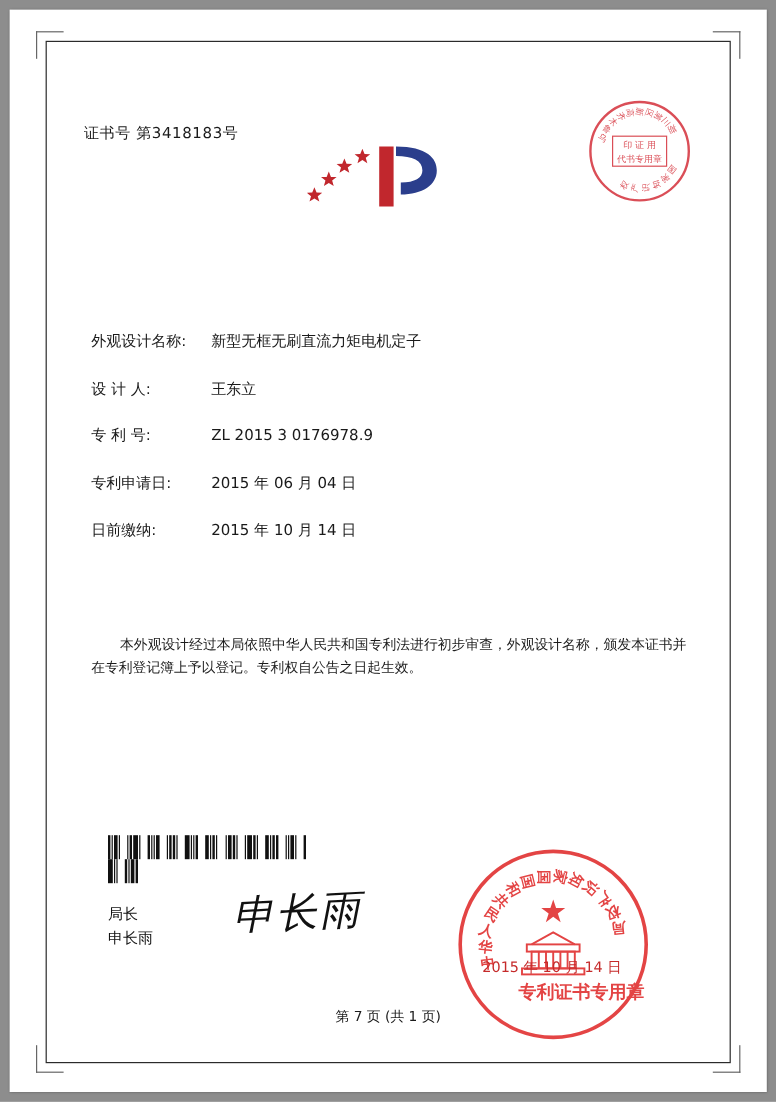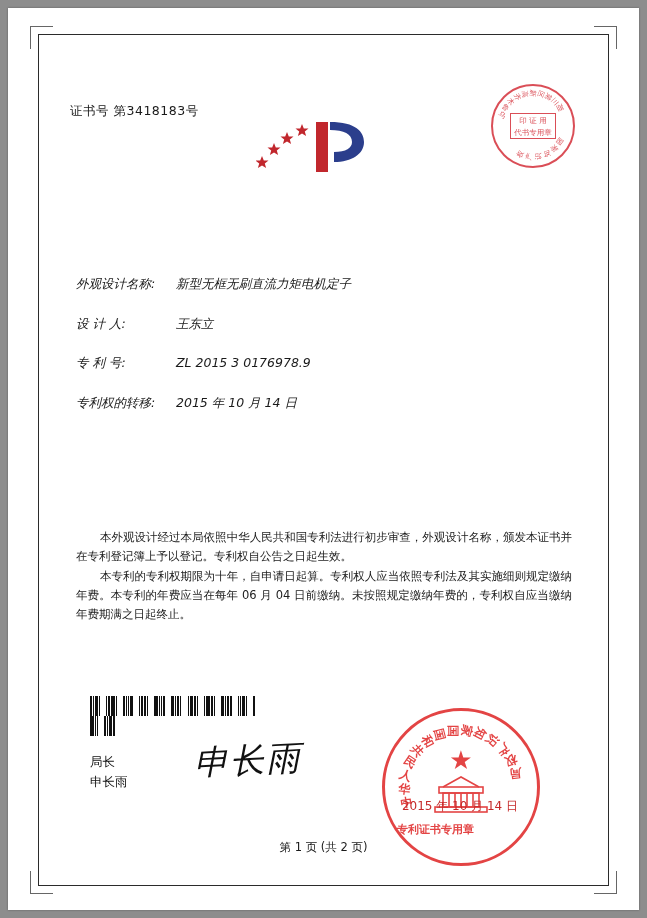--- a/index.html
+++ b/index.html
@@ -120,7 +120,6 @@
     width: 500px;
     font-size: 12.5px;
     color: #1a1a1a;
-    font-style: italic;
   }
   .field-row {
     margin-bottom: 22.5px;

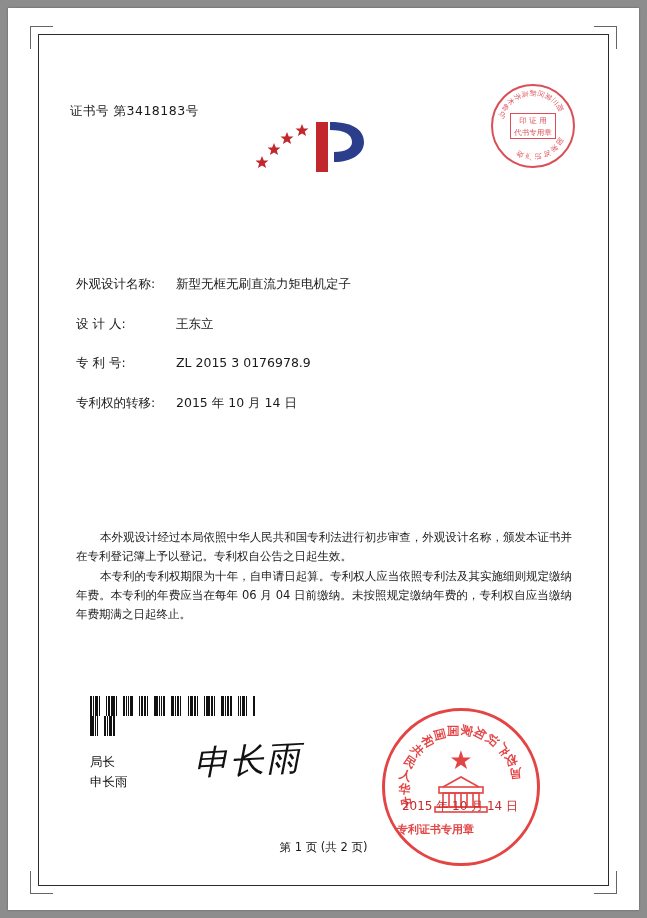--- a/index.html
+++ b/index.html
@@ -312,6 +312,10 @@
       <span class="field-value">ZL 2015 3 0176978.9</span>
     </div>
     <div class="field-row">
+      <span class="field-label">专利申请日:</span>
+      <span class="field-value">2015 年 06 月 04 日</span>
+    </div>
+    <div class="field-row">
       <span class="field-label">专利权的转移:</span>
       <span class="field-value">2015 年 10 月 14 日</span>
     </div>

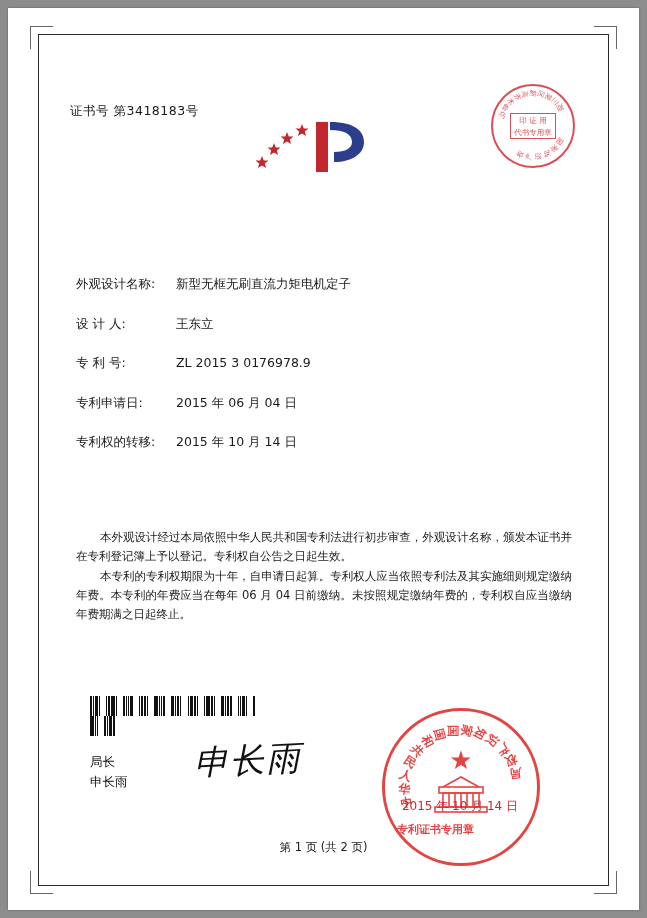--- a/index.html
+++ b/index.html
@@ -316,7 +316,7 @@
       <span class="field-value">2015 年 06 月 04 日</span>
     </div>
     <div class="field-row">
-      <span class="field-label">专利权的转移:</span>
+      <span class="field-label">日前缴纳:</span>
       <span class="field-value">2015 年 10 月 14 日</span>
     </div>
   </div>

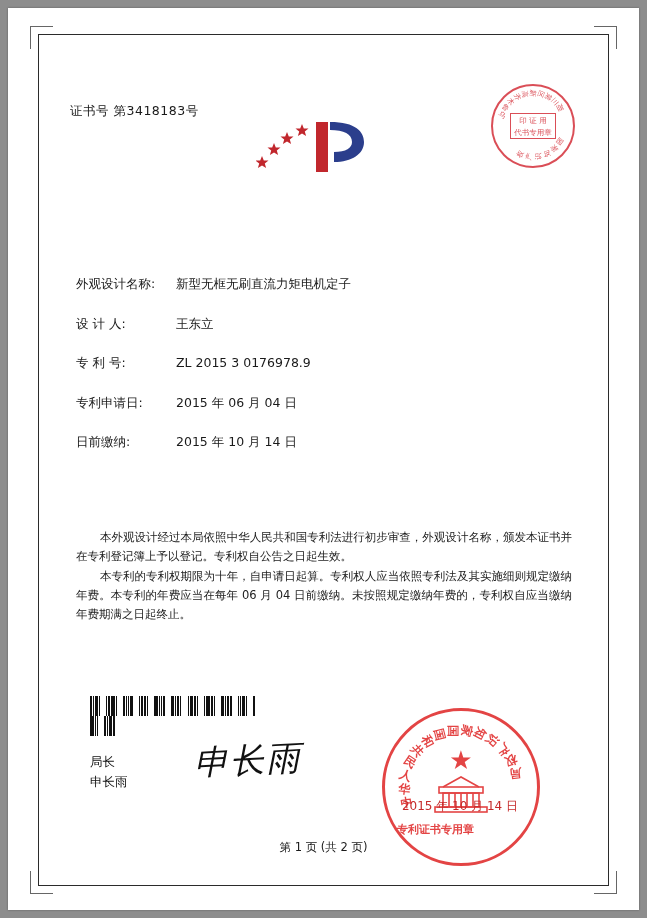--- a/index.html
+++ b/index.html
@@ -323,7 +323,6 @@
 
   <div class="body-text">
     <p>本外观设计经过本局依照中华人民共和国专利法进行初步审查，外观设计名称，颁发本证书并在专利登记簿上予以登记。专利权自公告之日起生效。</p>
-    <p>本专利的专利权期限为十年，自申请日起算。专利权人应当依照专利法及其实施细则规定缴纳年费。本专利的年费应当在每年 06 月 04 日前缴纳。未按照规定缴纳年费的，专利权自应当缴纳年费期满之日起终止。</p>
   </div>
 
   <div class="barcode">

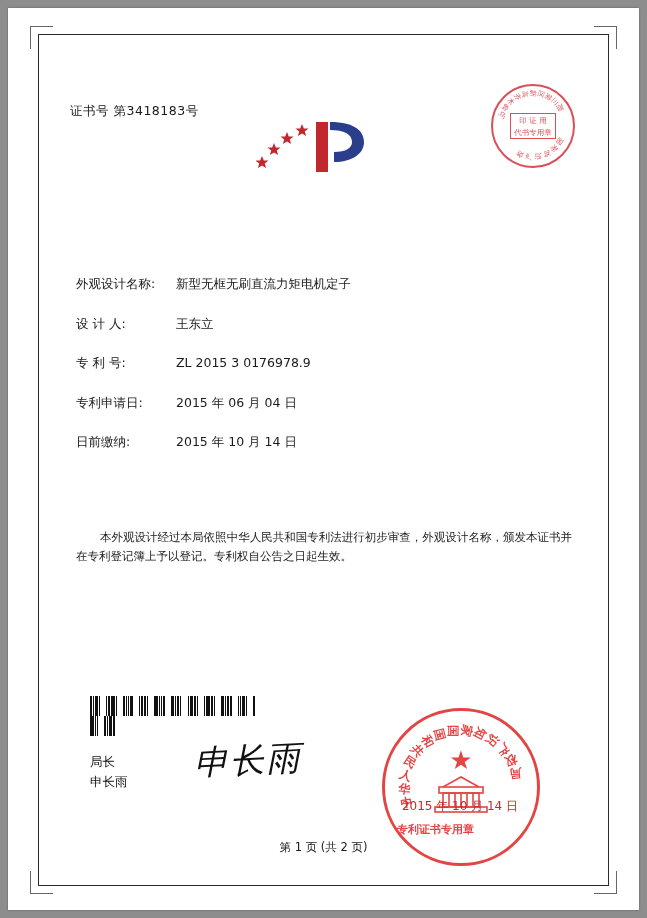--- a/index.html
+++ b/index.html
@@ -221,8 +221,8 @@
     left: 12px;
     right: 0;
     bottom: 26px;
-    text-align: left;
-    font-size: 11px;
+    text-align: right;
+    font-size: 15px;
     font-weight: bold;
   }
   .seal-date {

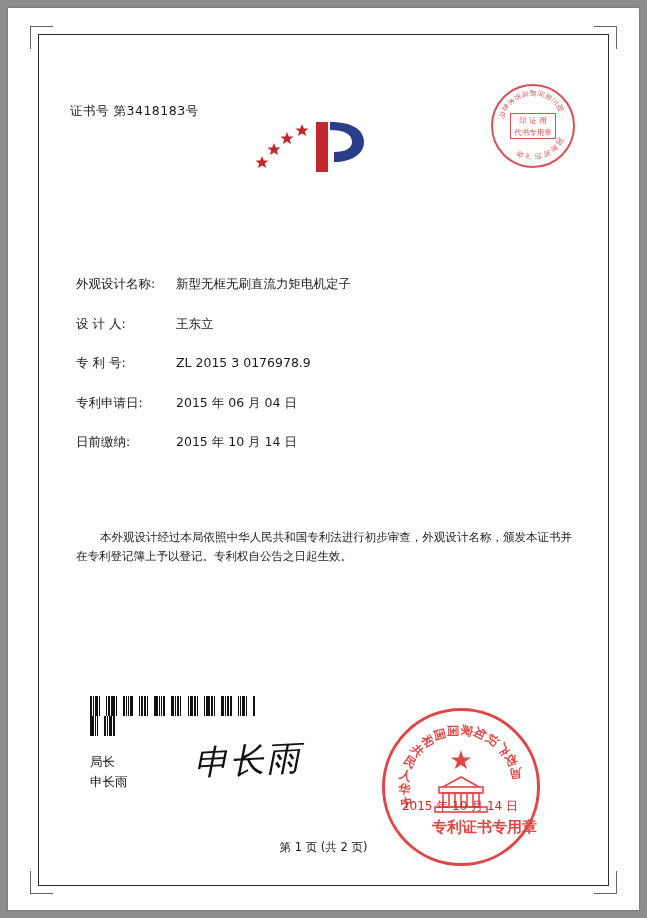--- a/index.html
+++ b/index.html
@@ -381,7 +381,7 @@
   </div>
   <div class="seal-date">2015 年 10 月 14 日</div>
 
-  <div class="footer">第 1 页 (共 2 页)</div>
+  <div class="footer">第 7 页 (共 1 页)</div>
 
 </div>
 

